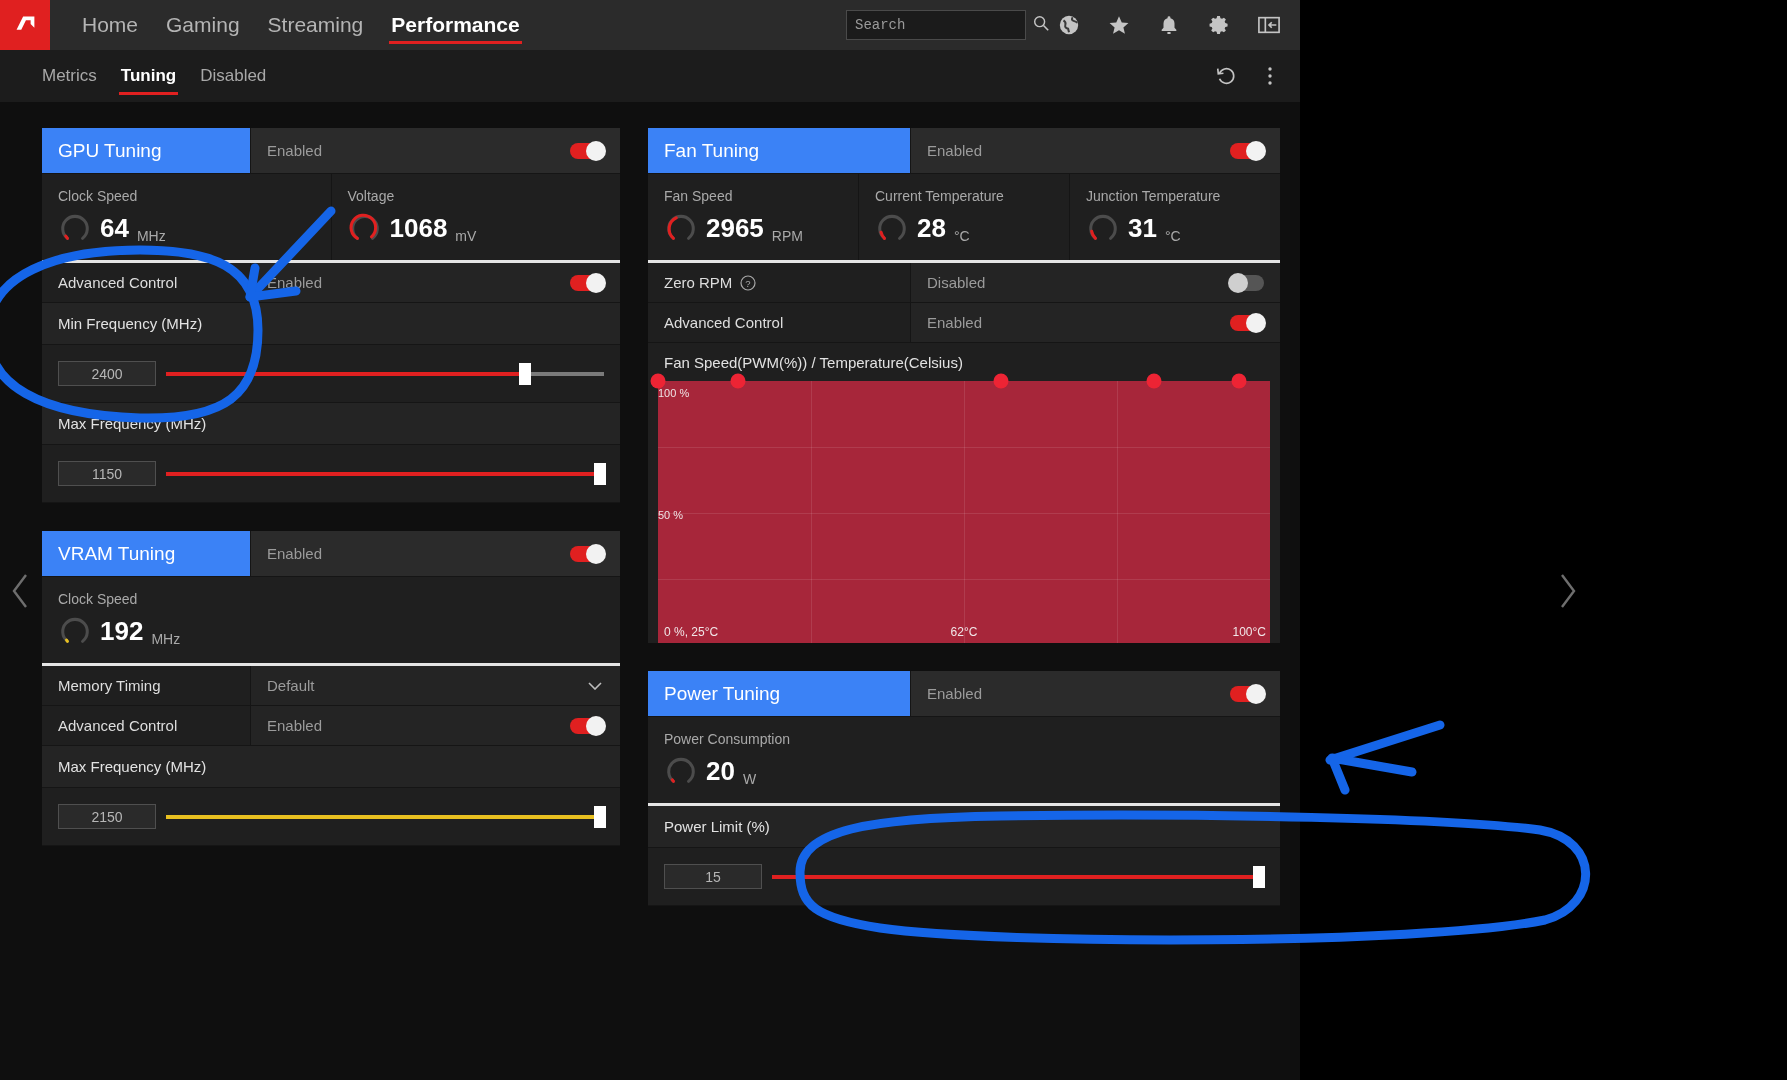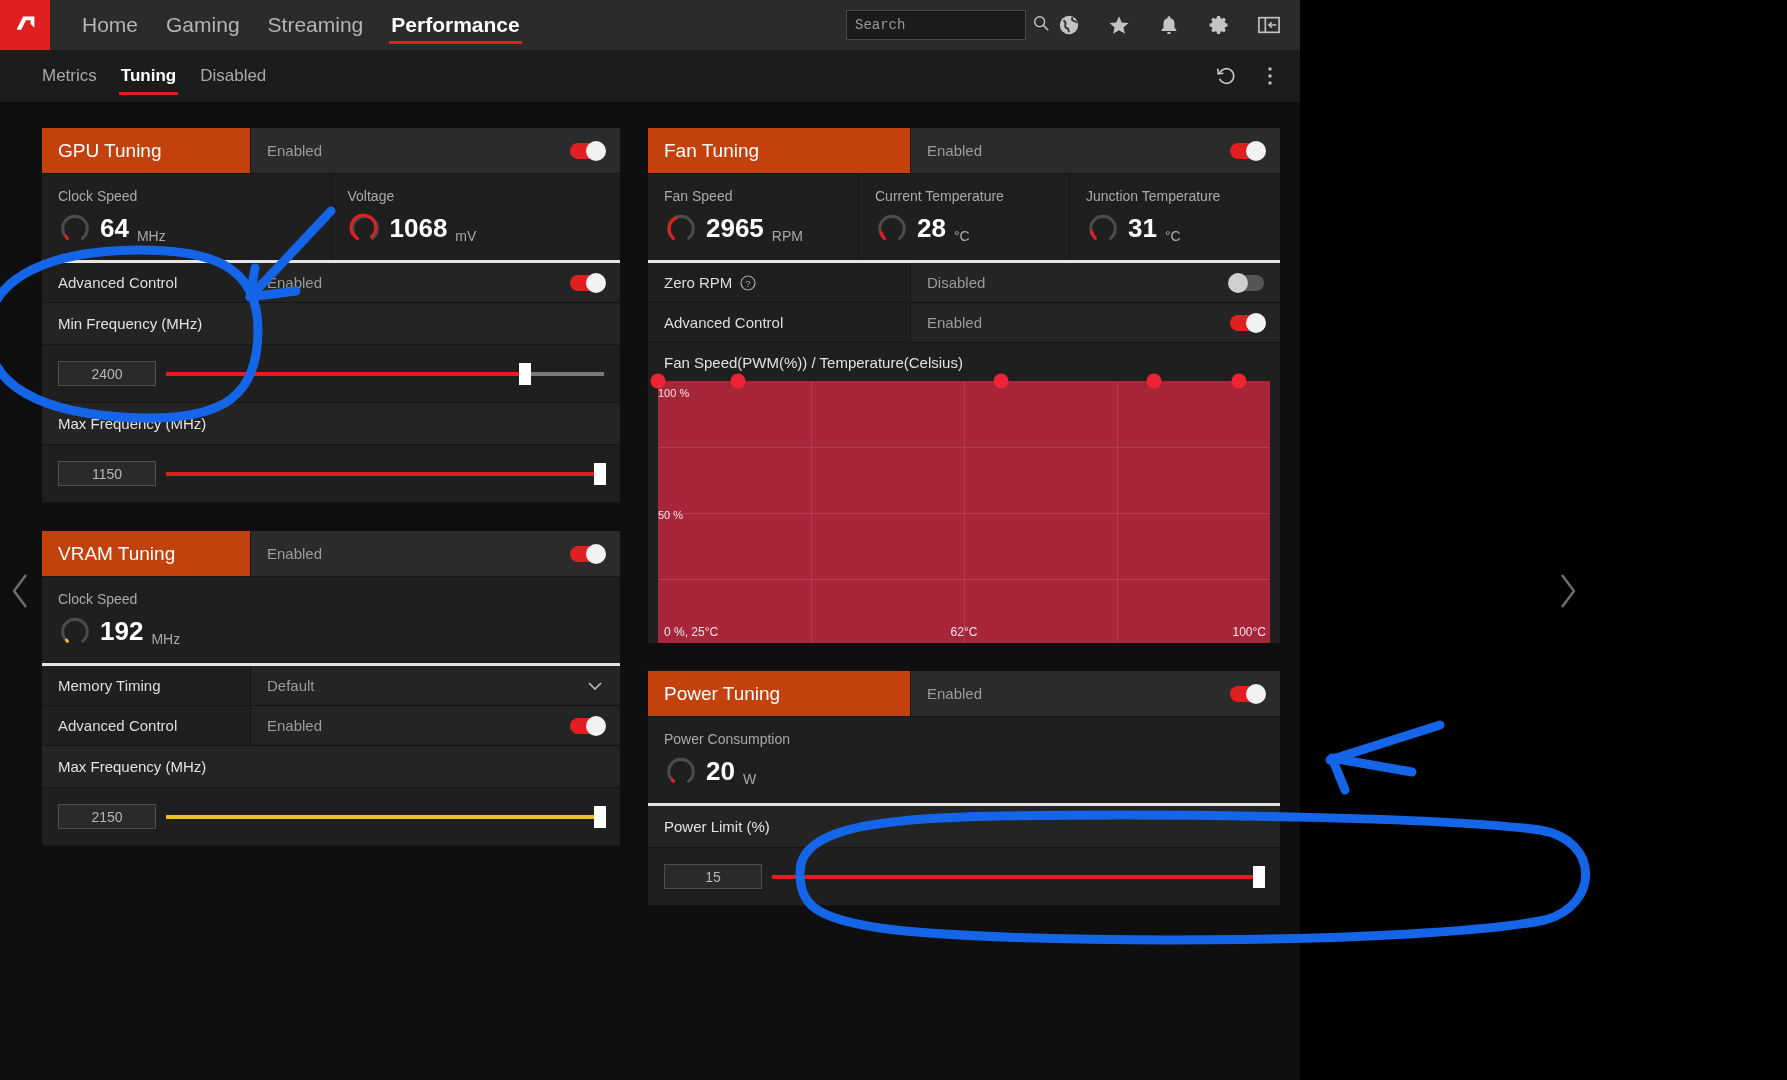--- a/index.html
+++ b/index.html
@@ -111,7 +111,7 @@
   }
   .row-title {
     height: 46px;
-    background: #c2410c;
+    background: #3b82f6;
     text-align: right;
   }
   .row-title .cell-label {

